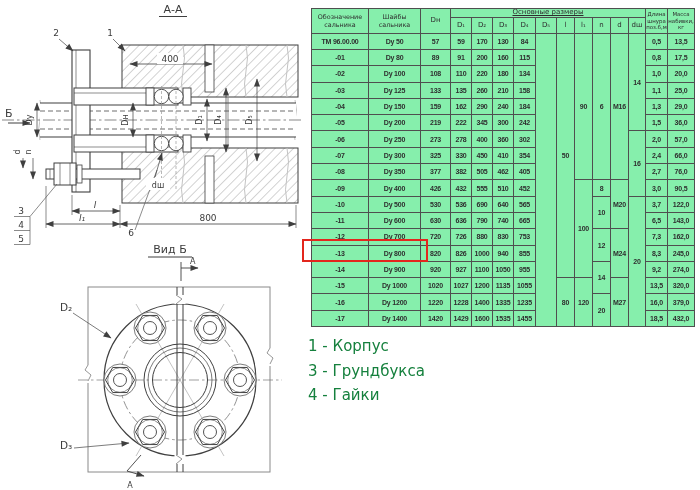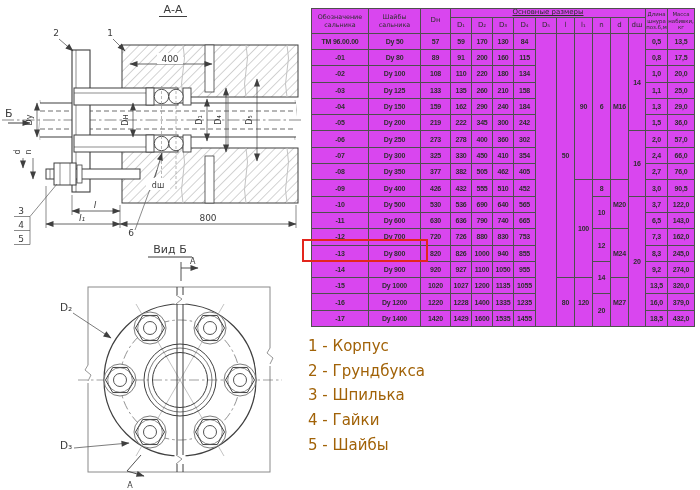--- a/index.html
+++ b/index.html
@@ -9,7 +9,7 @@
   #drawing{position:absolute;left:0;top:0;width:310px;height:490px;}
   
   #tbl-wrap{position:absolute;left:311px;top:8px;}
-  table.spec{border-collapse:collapse;table-layout:fixed;background:#d946ef;padding-left:25px;}
+  table.spec{border-collapse:collapse;table-layout:fixed;background:#86efac;padding-left:25px;}
   table.spec td,table.spec th{border:1px solid #4f4f4f;padding:0;overflow:hidden;
       text-align:center;vertical-align:middle;color:#2e2e2e;}
   table.spec{border:1.5px solid #3f3f3f;}

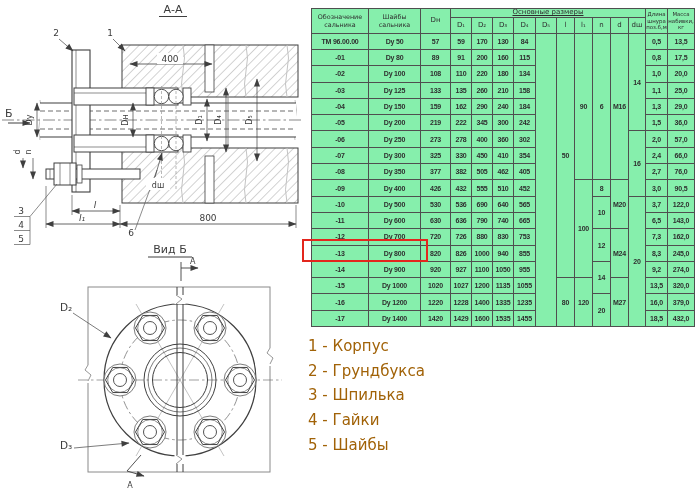--- a/index.html
+++ b/index.html
@@ -24,7 +24,7 @@
       border:2px solid #e3261d;pointer-events:none;}
   
   #legend{position:absolute;left:308px;top:334px;width:360px;
-      font:400 15px/24.7px "DejaVu Sans",sans-serif;color:#a16207;}
+      font:400 15px/24.7px "DejaVu Sans",sans-serif;color:#15803d;}
   .svg-txt{fill:#3a3a3a;}
 </style>
 </head>

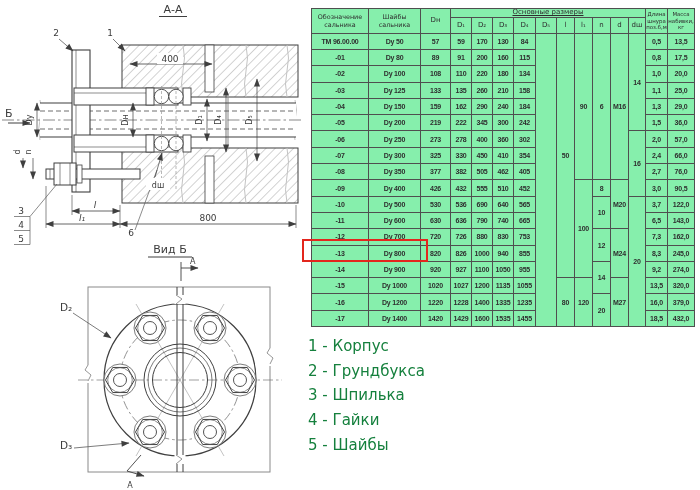--- a/index.html
+++ b/index.html
@@ -546,7 +546,7 @@
 
 <div id="legend">
     <div>1 - Корпус</div>
-    <div>2 - Грундбукса</div>
+    <div>3 - Грундбукса</div>
     <div>3 - Шпилька</div>
     <div>4 - Гайки</div>
     <div>5 - Шайбы</div>

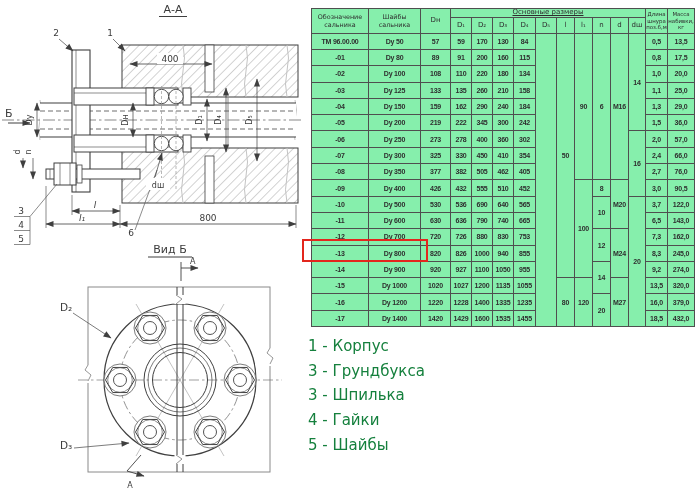--- a/index.html
+++ b/index.html
@@ -547,7 +547,6 @@
 <div id="legend">
     <div>1 - Корпус</div>
     <div>3 - Грундбукса</div>
-    <div>3 - Шпилька</div>
     <div>4 - Гайки</div>
     <div>5 - Шайбы</div>
   </div>

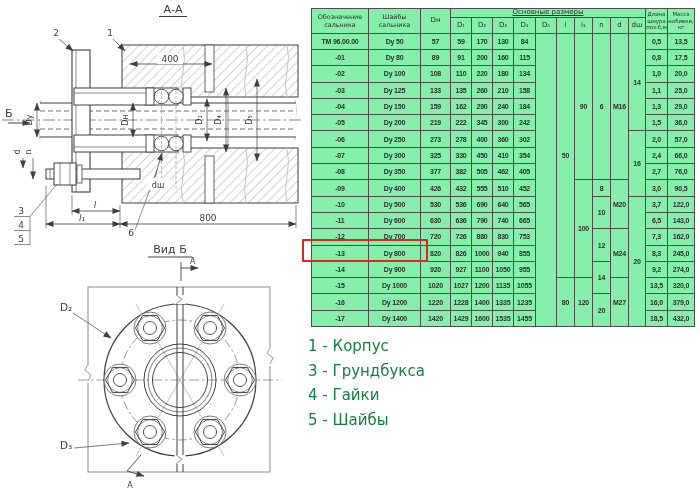--- a/index.html
+++ b/index.html
@@ -548,7 +548,6 @@
     <div>1 - Корпус</div>
     <div>3 - Грундбукса</div>
     <div>4 - Гайки</div>
-    <div>5 - Шайбы</div>
   </div>
 
 </body></html>

